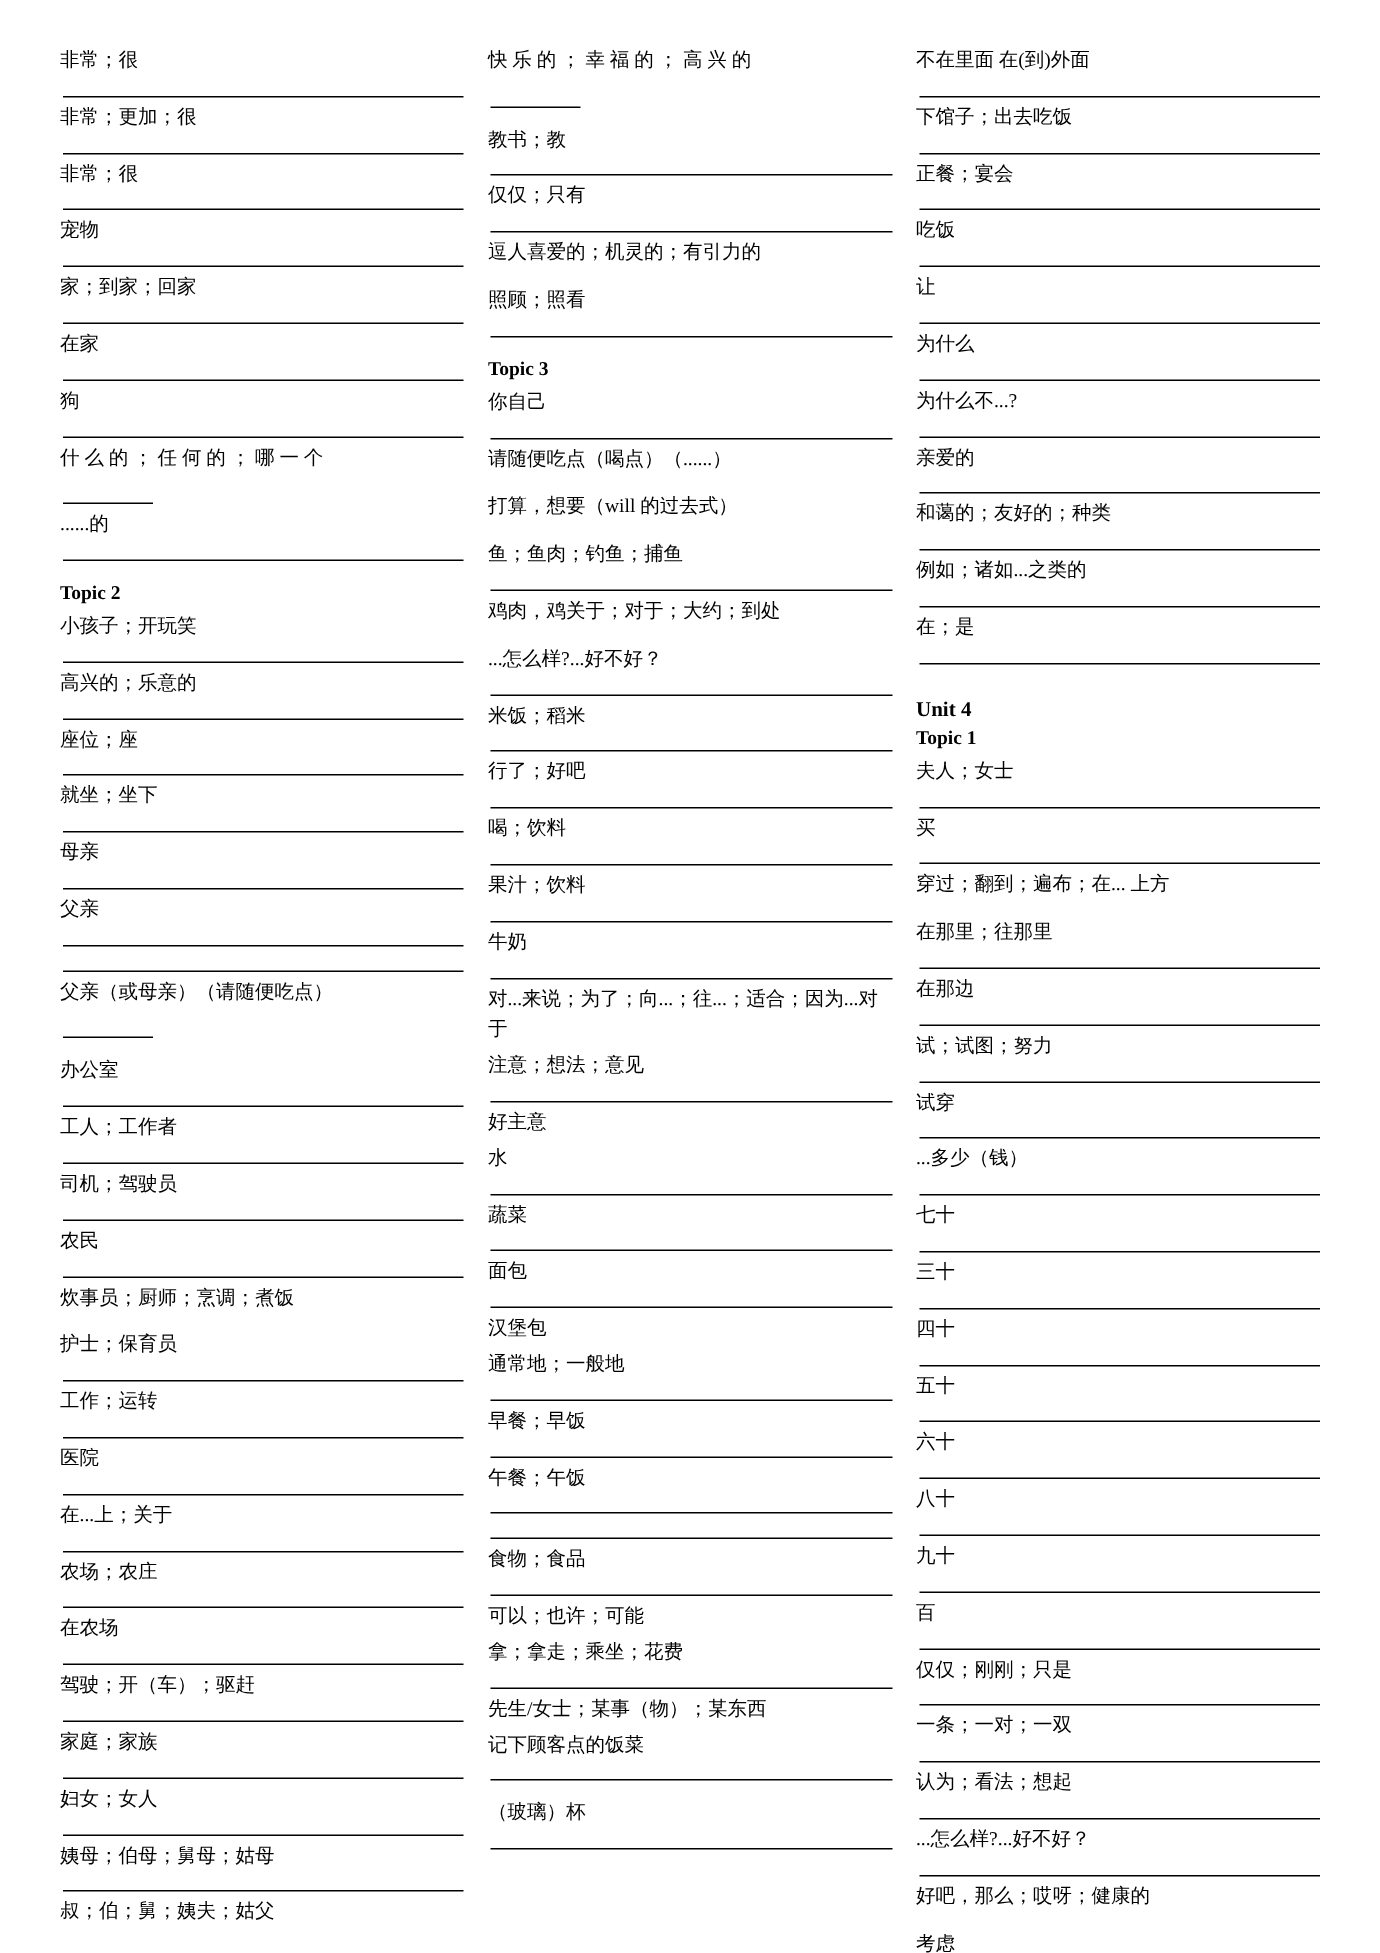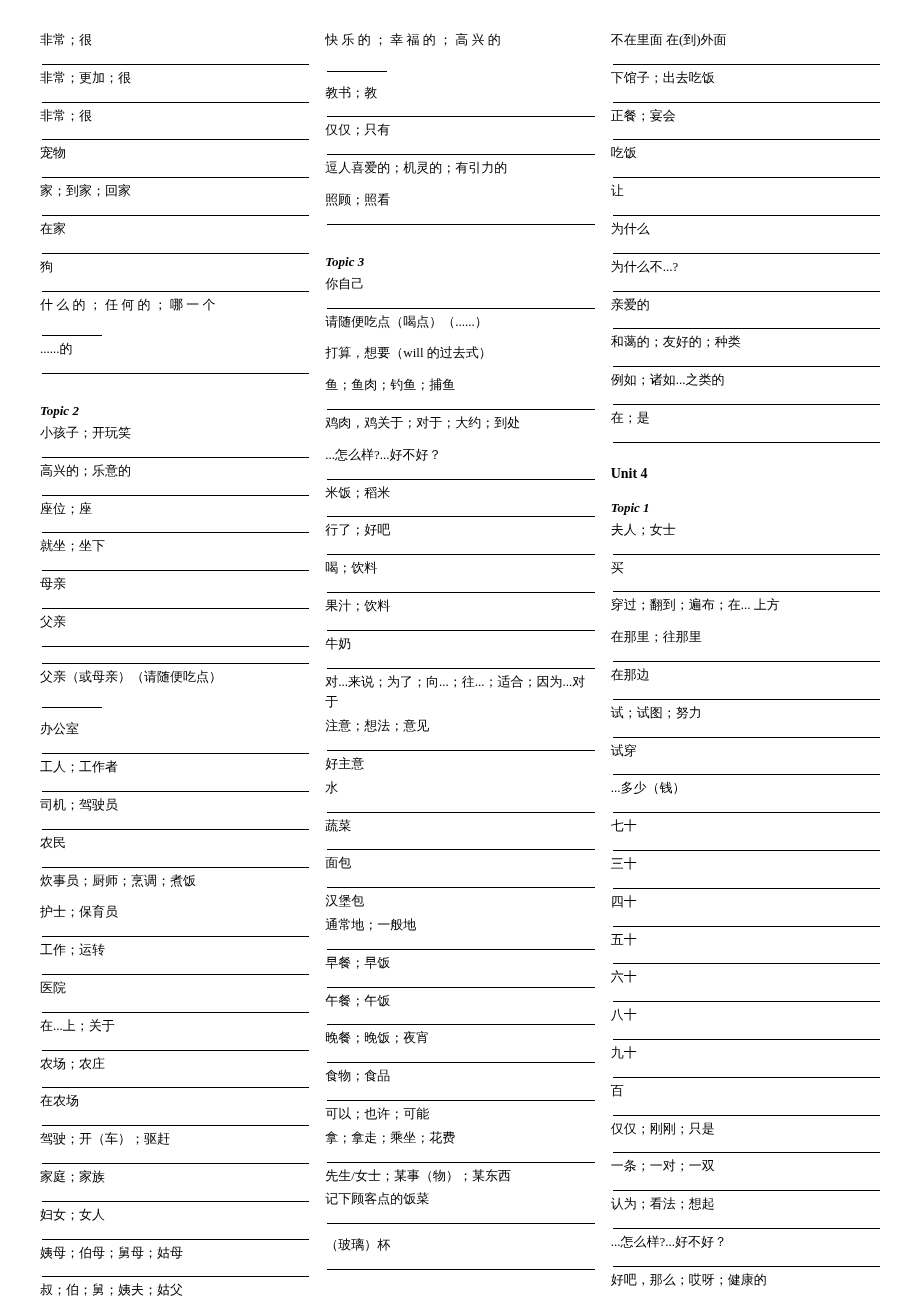--- a/index.html
+++ b/index.html
@@ -66,9 +66,8 @@
     .topic-heading {
       font-weight: bold;
       font-size: 13px;
-      margin-top: 18px;
+      margin-top: 2px;
       margin-bottom: 4px;
-      font-style: italic;
     }
 
     .unit-heading {

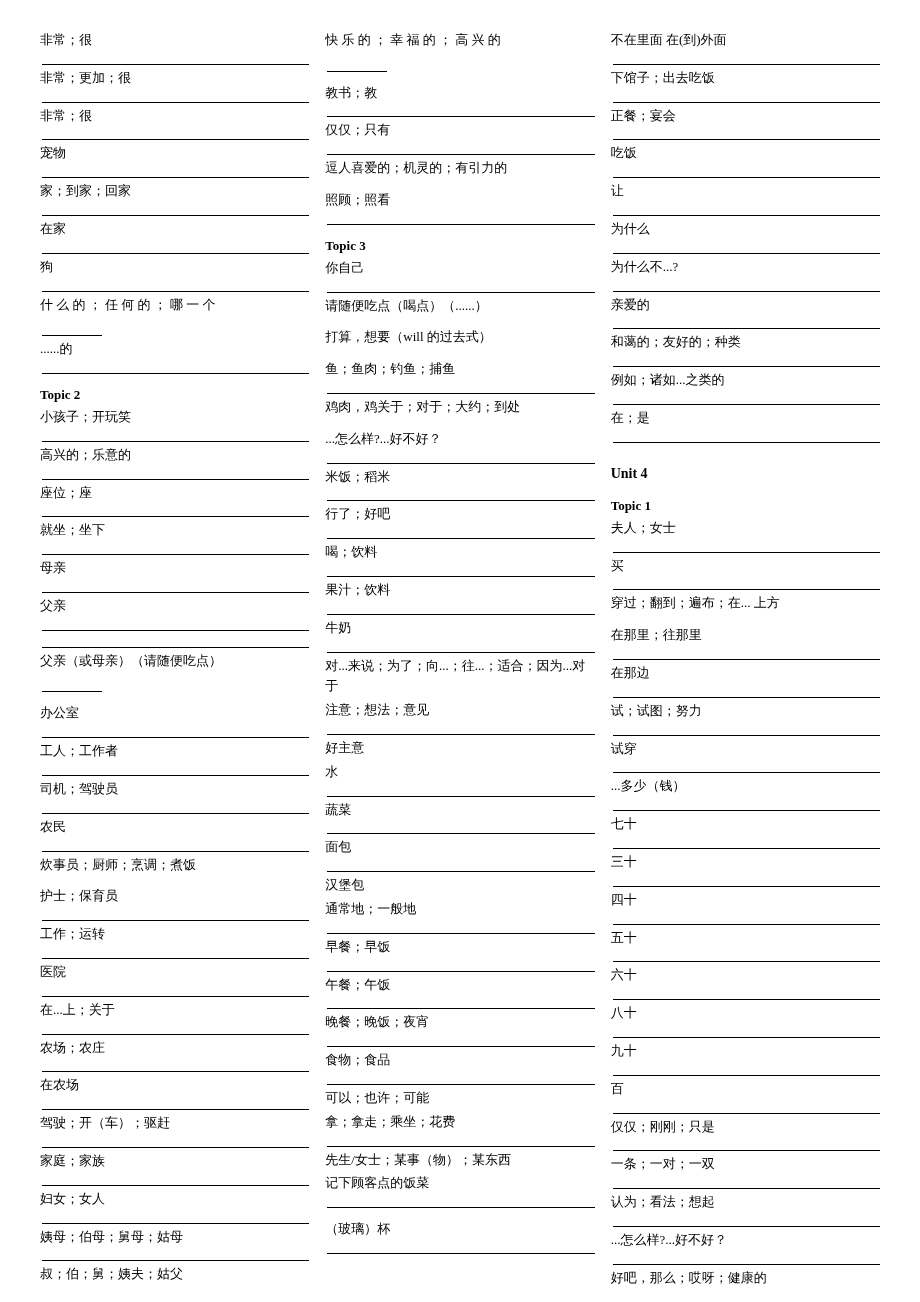--- a/index.html
+++ b/index.html
@@ -74,7 +74,7 @@
       font-weight: bold;
       font-size: 14px;
       margin-top: 12px;
-      margin-bottom: 16px;
+      margin-bottom: 2px;
     }
 
     .spacer {

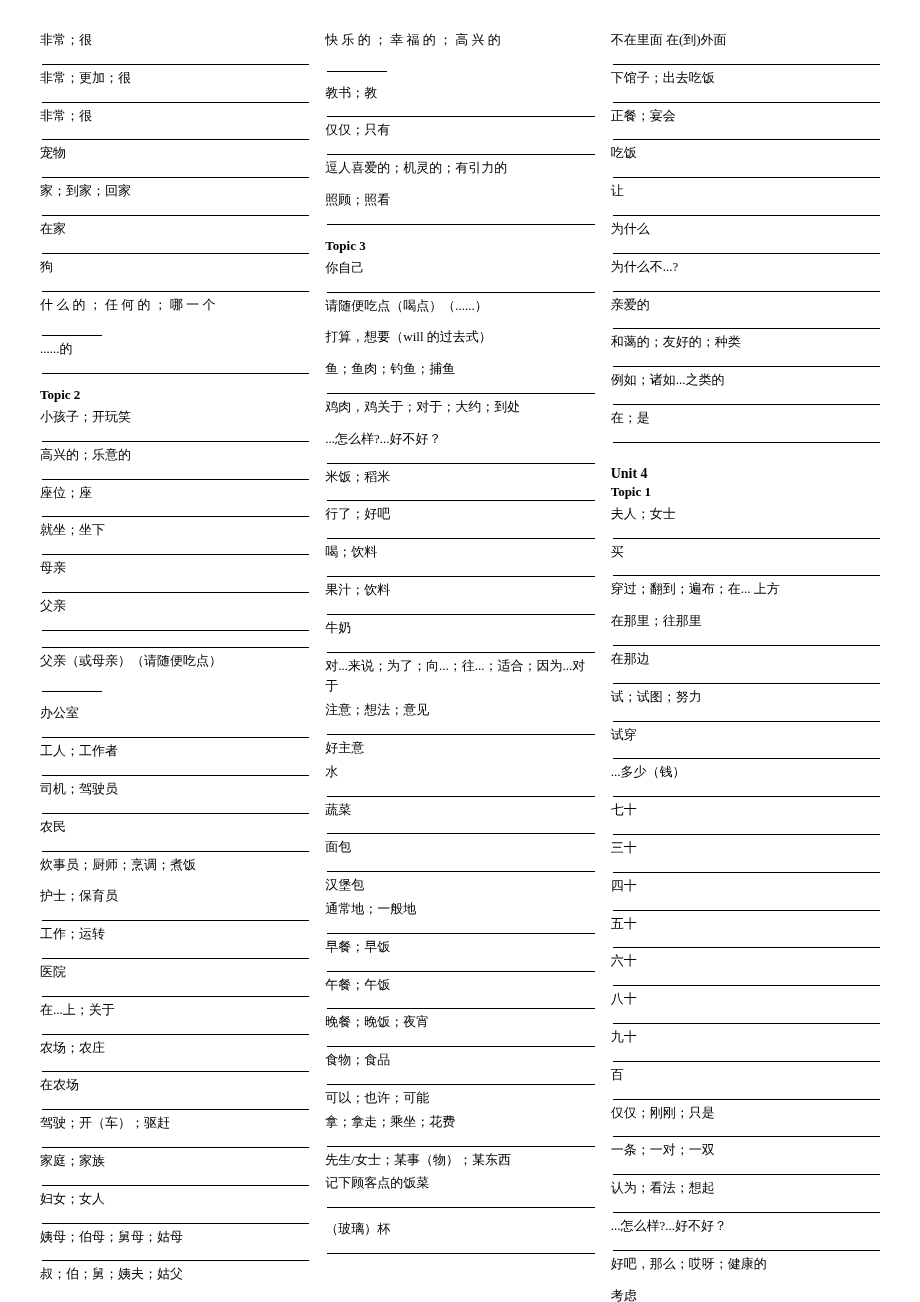--- a/index.html
+++ b/index.html
@@ -327,7 +327,6 @@
           <span class="blank"></span>
         </div>
         <div class="entry">
-          <span>晚餐；晚饭；夜宵</span>
           <span class="blank"></span>
         </div>
         <div class="entry">

